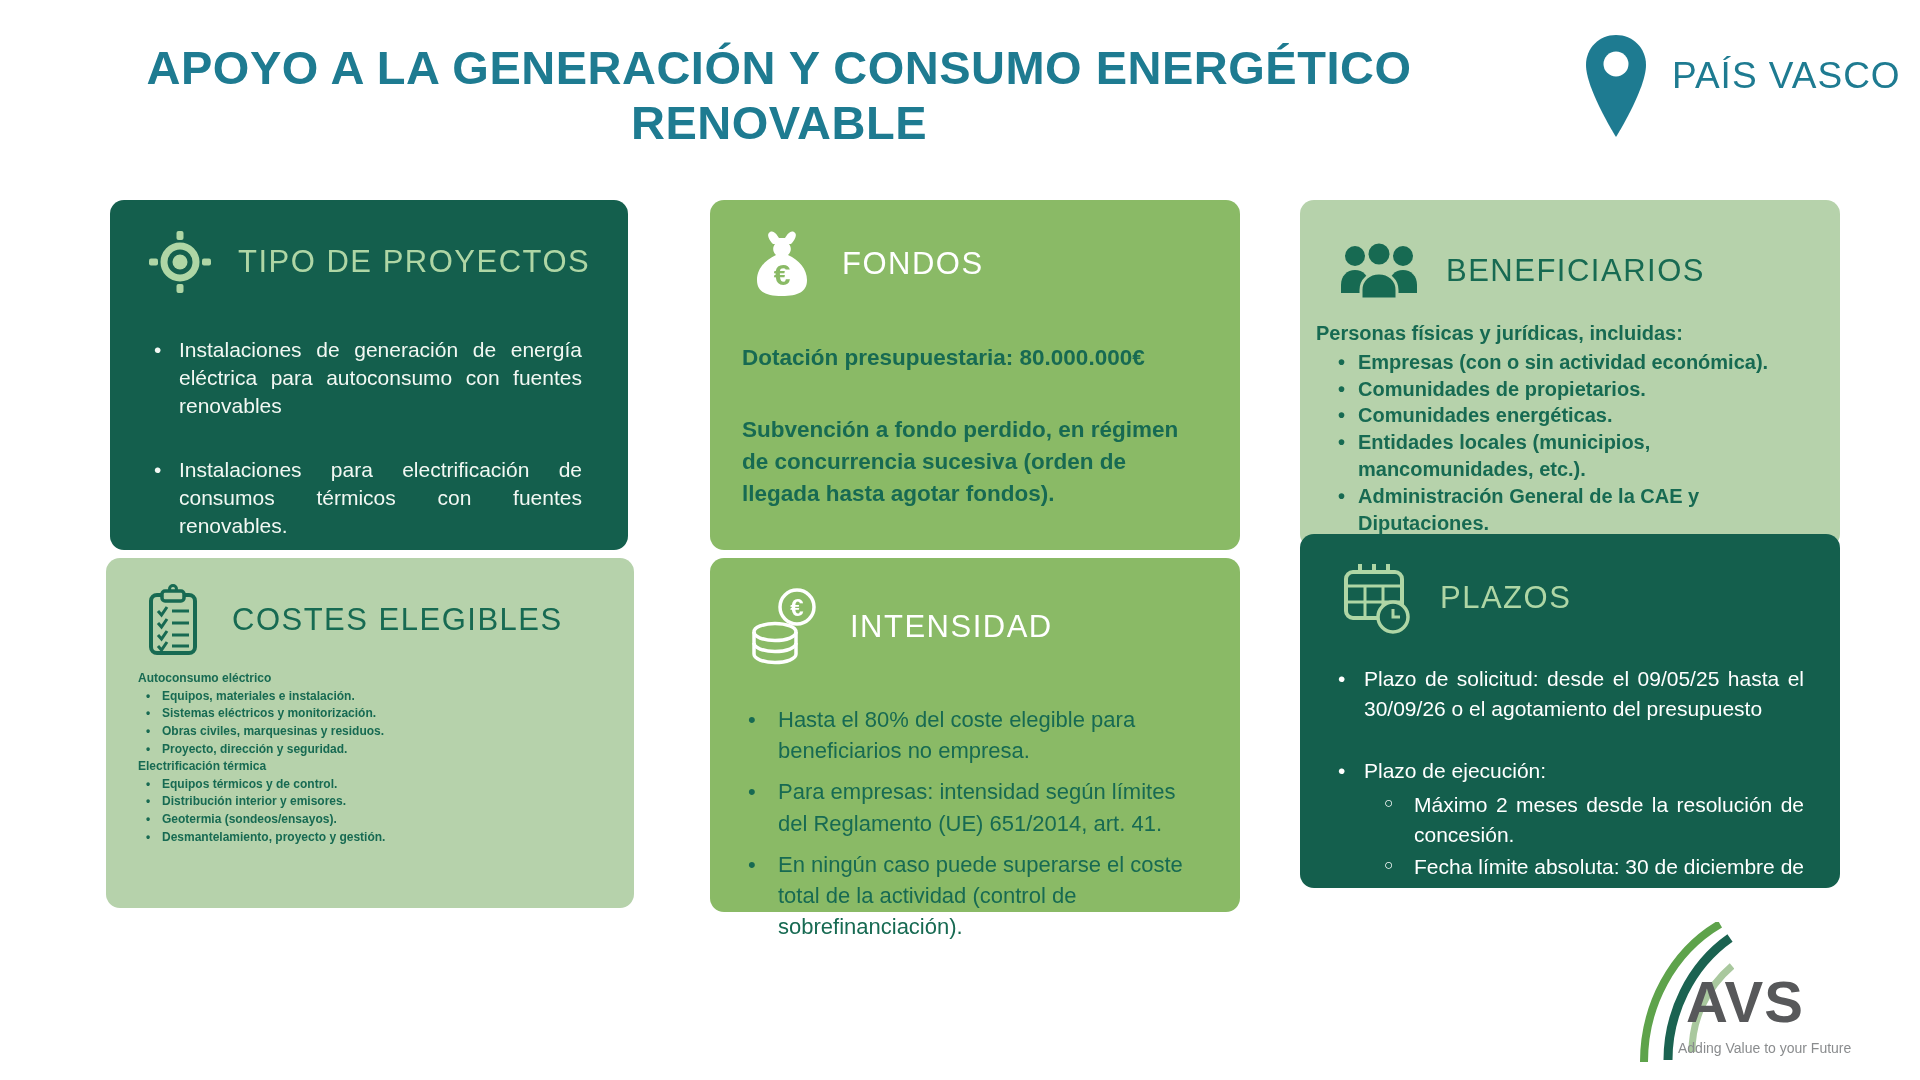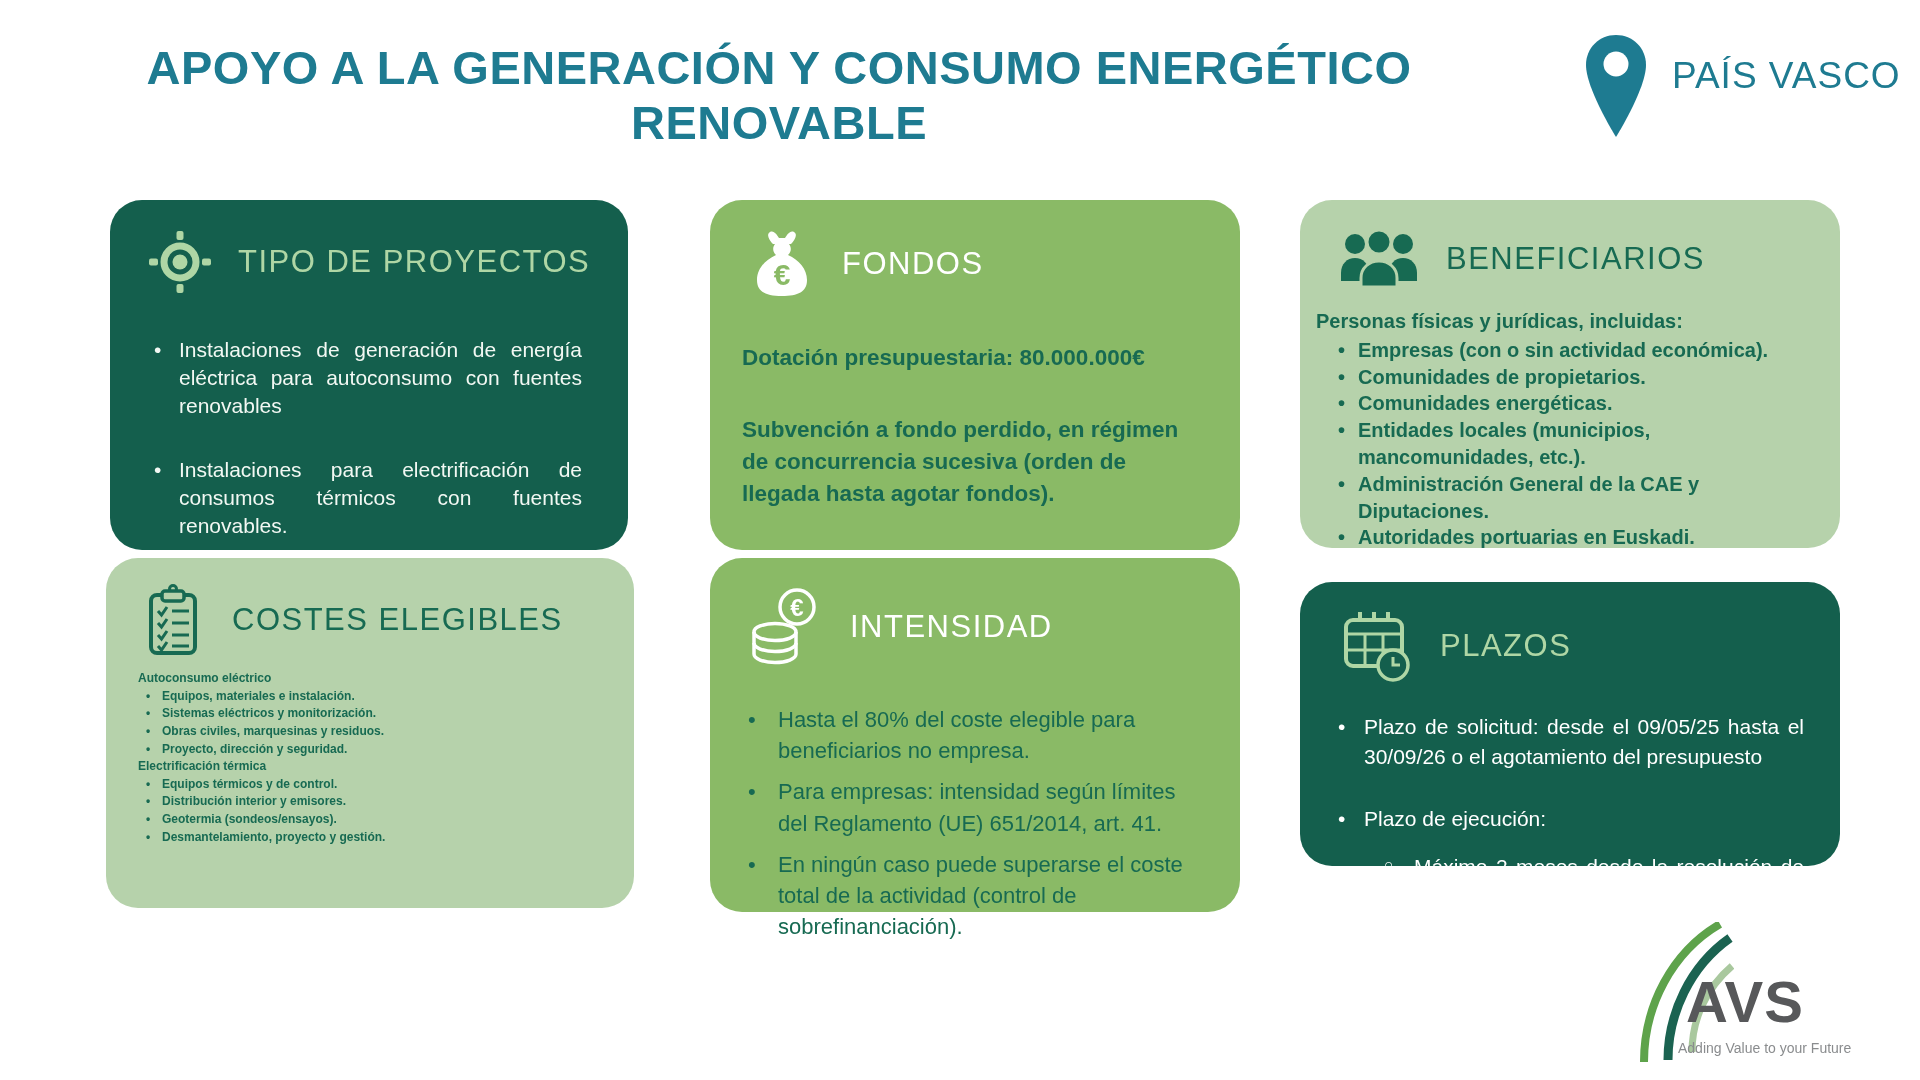--- a/index.html
+++ b/index.html
@@ -33,7 +33,7 @@
     margin:22px 0 0 24px;font-size:37px;font-weight:normal;color:var(--teal);
     letter-spacing:1px;white-space:nowrap;
   }
-  .card{position:absolute;border-radius:32px}
+  .card{position:absolute;border-radius:14px}
   .dark{background:var(--dark-green)}
   .medium{background:var(--medium-green)}
   .light{background:var(--light-green)}

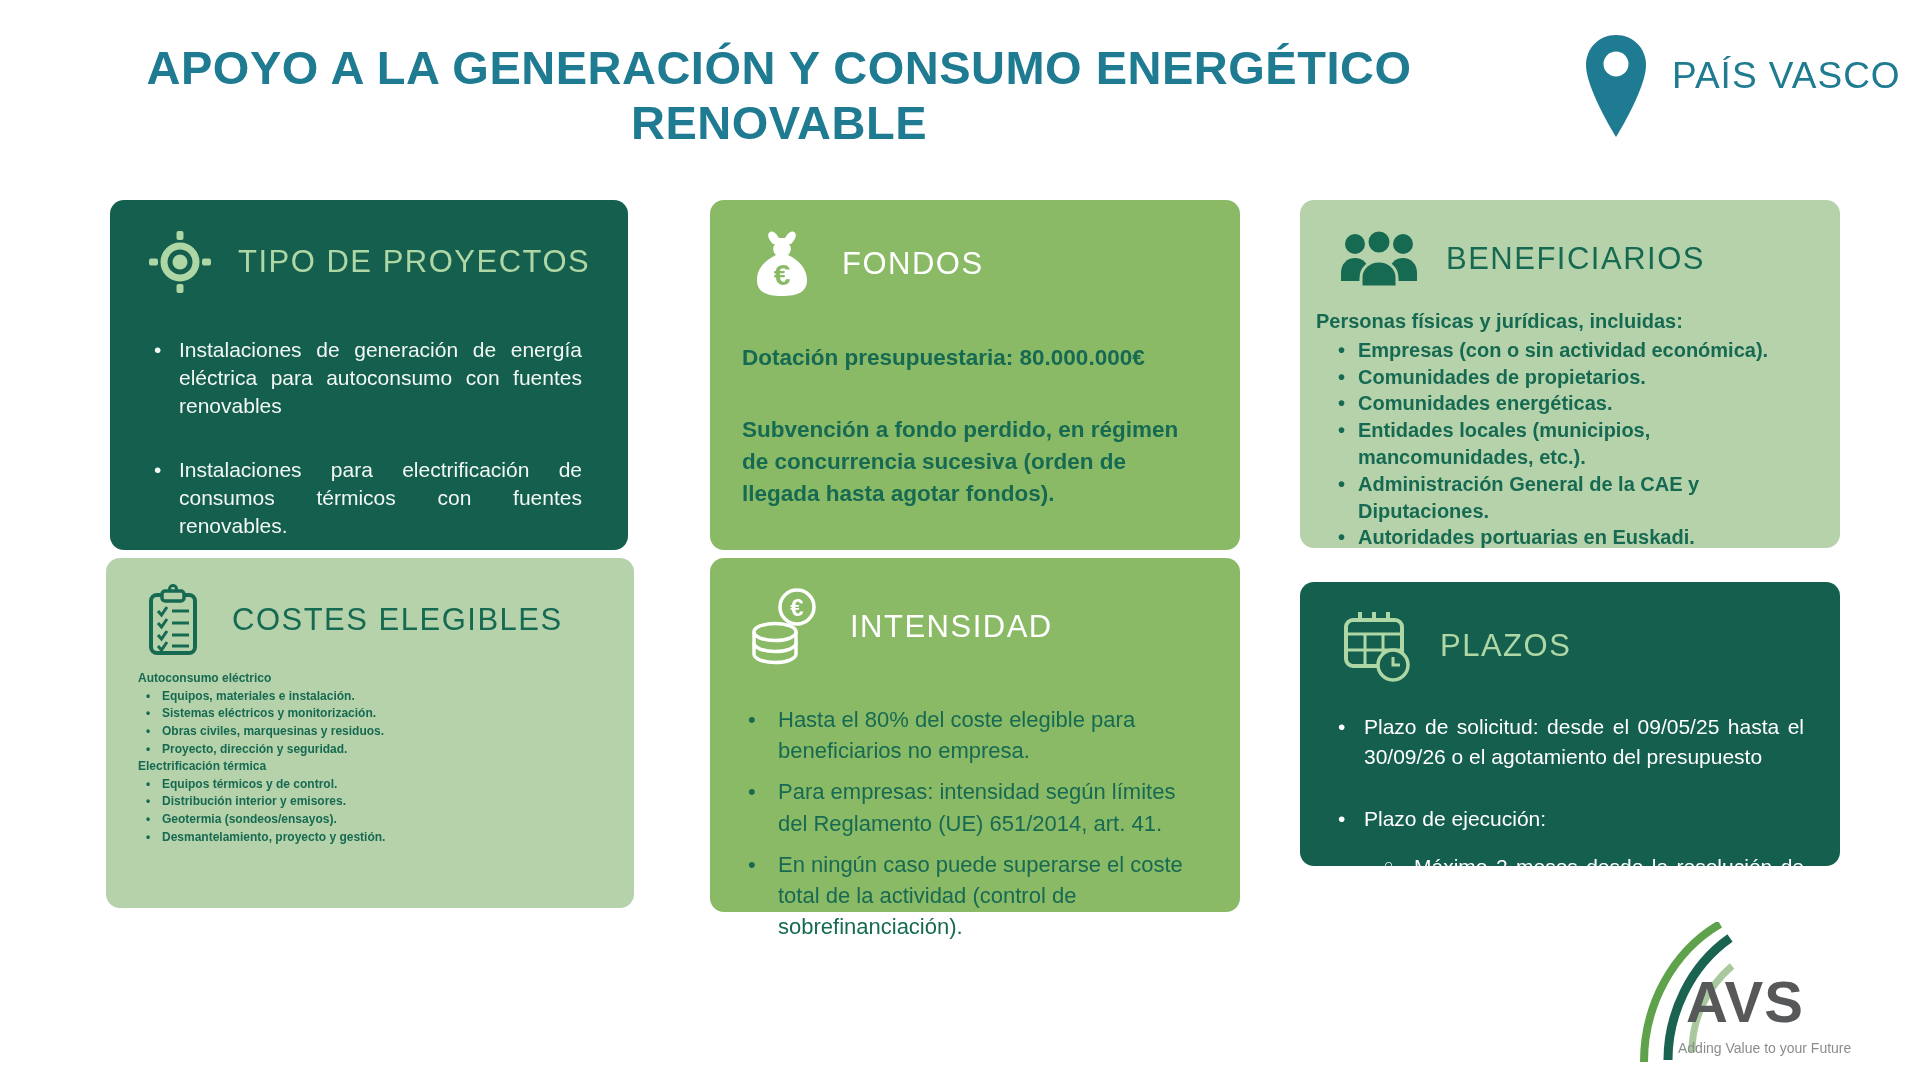--- a/index.html
+++ b/index.html
@@ -57,7 +57,7 @@
   .c2 .cbody-p{padding:42px 32px 0;text-align:left;color:var(--deep);font-weight:bold;font-size:22.5px;line-height:1.42}
   .c2 .cbody-p p{margin:0 0 40px}
   
-  .c3 .chead{padding-top:24px}
+  .c3 .chead{padding-top:36px}
   .c3 .cwrap{padding:14px 16px 0 16px;color:var(--deep);font-weight:bold;font-size:20px;line-height:1.34}
   .c3 .intro{margin:0 0 2px 0}
   .c3 ul.cbody{padding:0 0 0 12px}

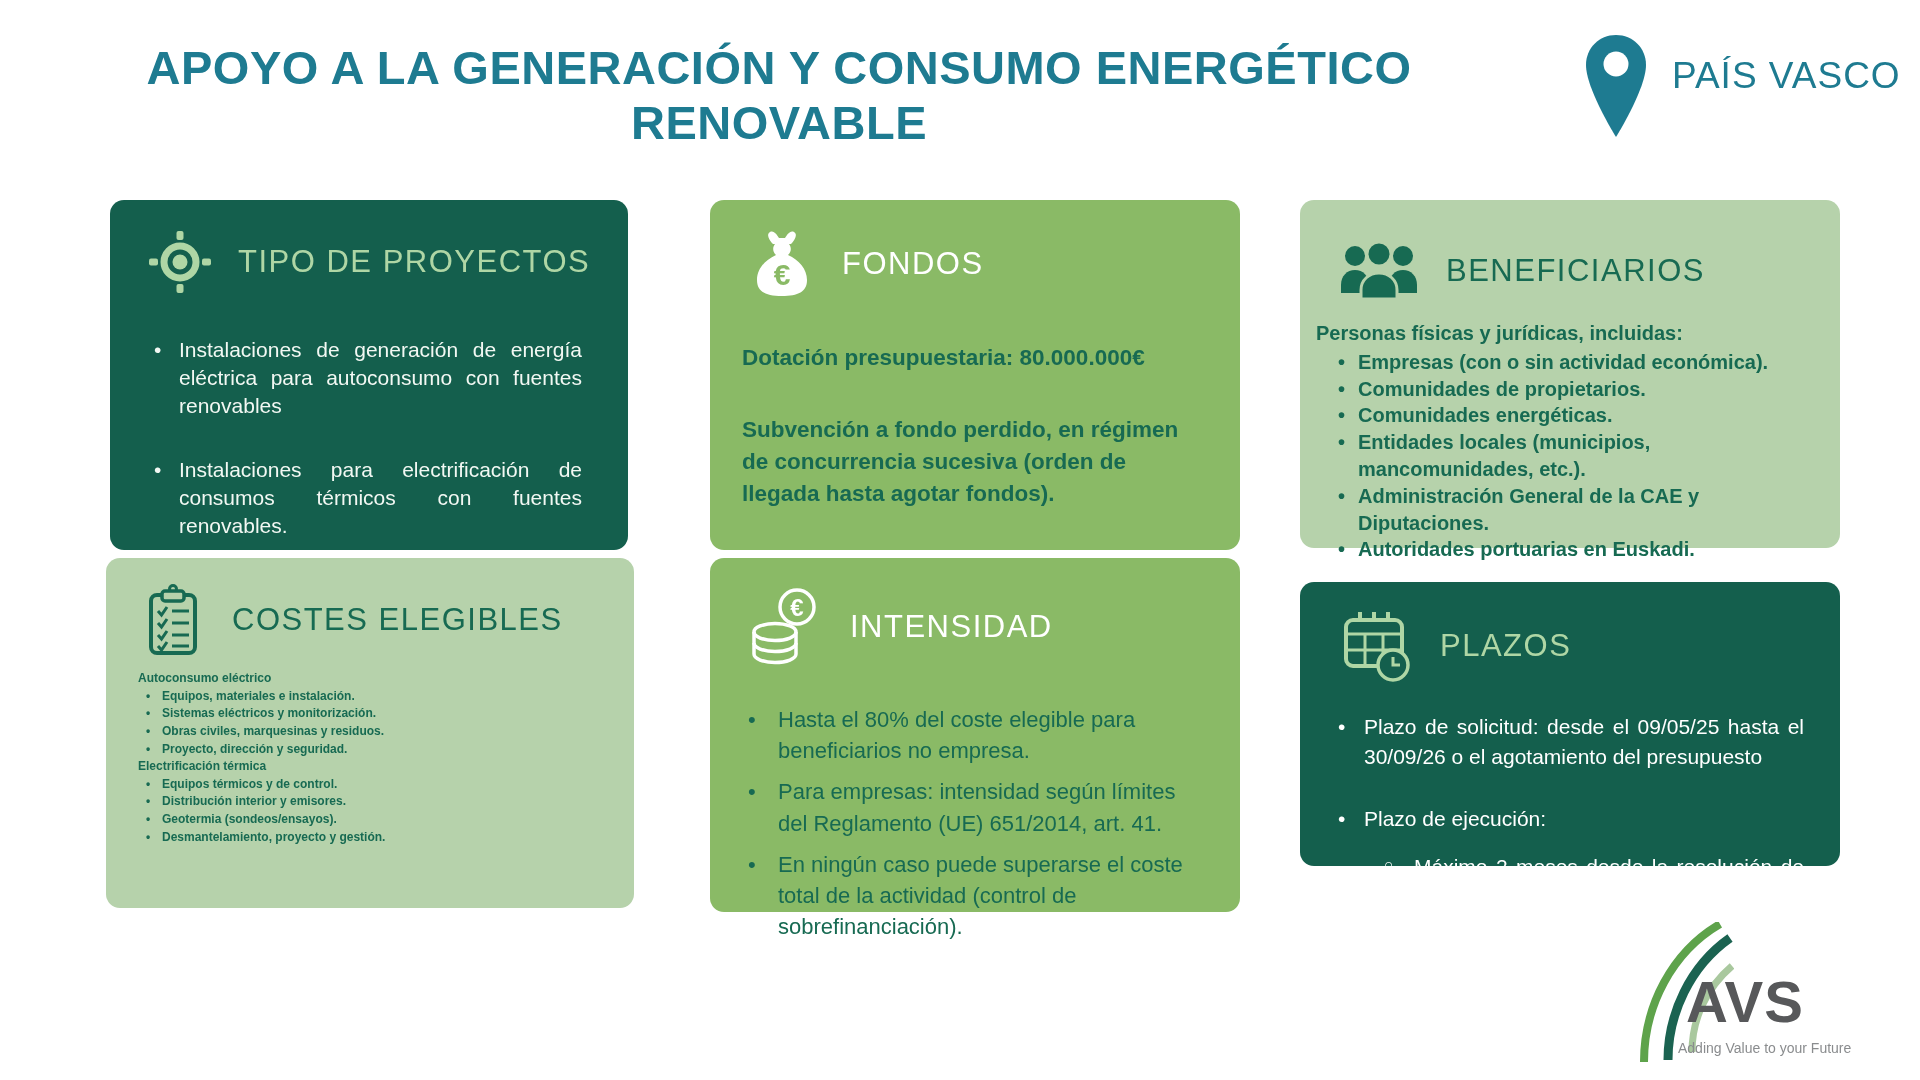--- a/index.html
+++ b/index.html
@@ -214,7 +214,7 @@
     </ul>
 </section>
 
-<section class="card dark c6" style="left:1300px;top:582px;width:540px;height:284px">
+<section class="card dark c6" style="left:1300px;top:534px;width:540px;height:354px">
   <div class="chead">
     <span class="cicon" style="width:78px;height:80px;color:var(--pale)">
       <svg viewBox="0 0 74 76" width="74" height="76" aria-hidden="true">

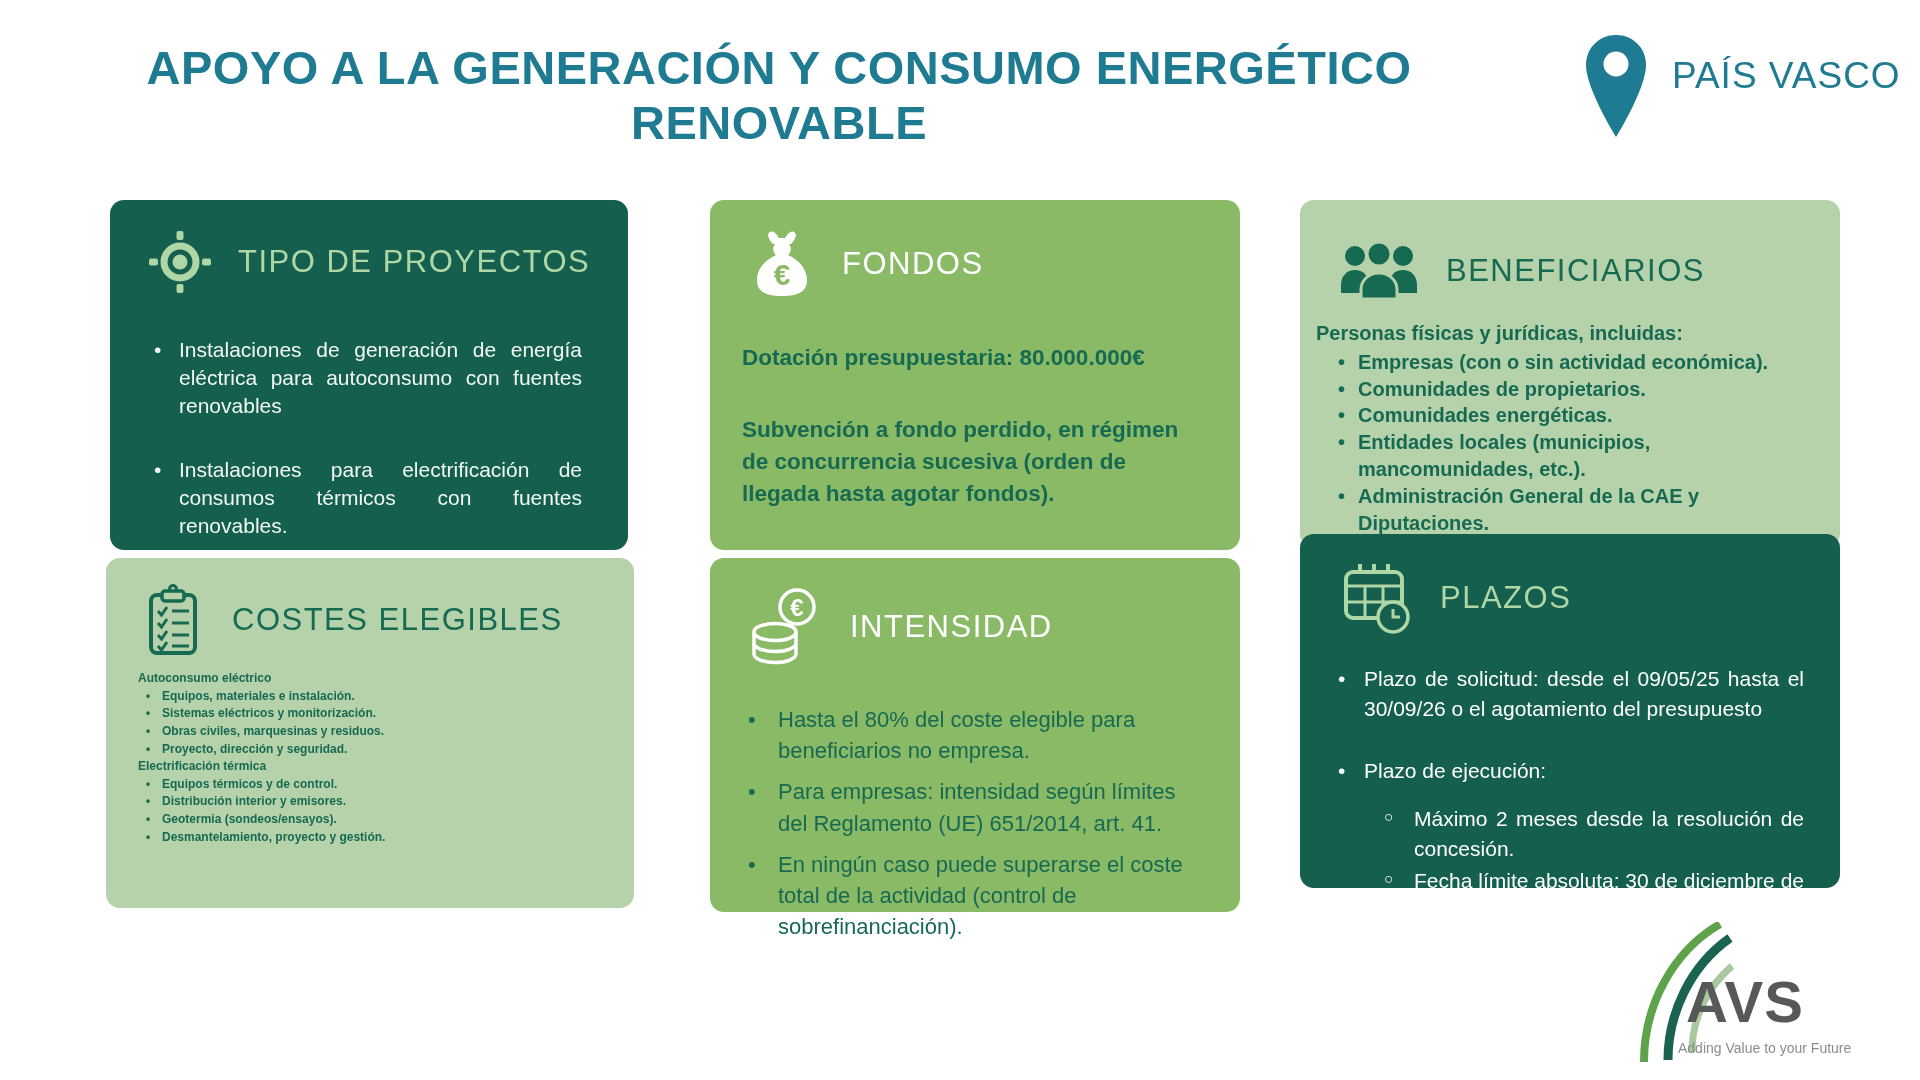--- a/index.html
+++ b/index.html
@@ -74,7 +74,7 @@
   
   .c6 .chead{padding:24px 24px 0 38px}
   .c6 ul.cbody{padding:26px 36px 0 38px;color:#fff;font-weight:normal;font-size:21px;line-height:1.43;text-align:justify}
-  .c6 li{padding-left:26px;margin-bottom:18px}
+  .c6 li{padding-left:26px;margin-bottom:4px}
   .c6 li.bullet:first-child{margin-bottom:32px}
   .c6 li.sub{margin-left:46px;padding-left:30px;margin-bottom:2px}
 

